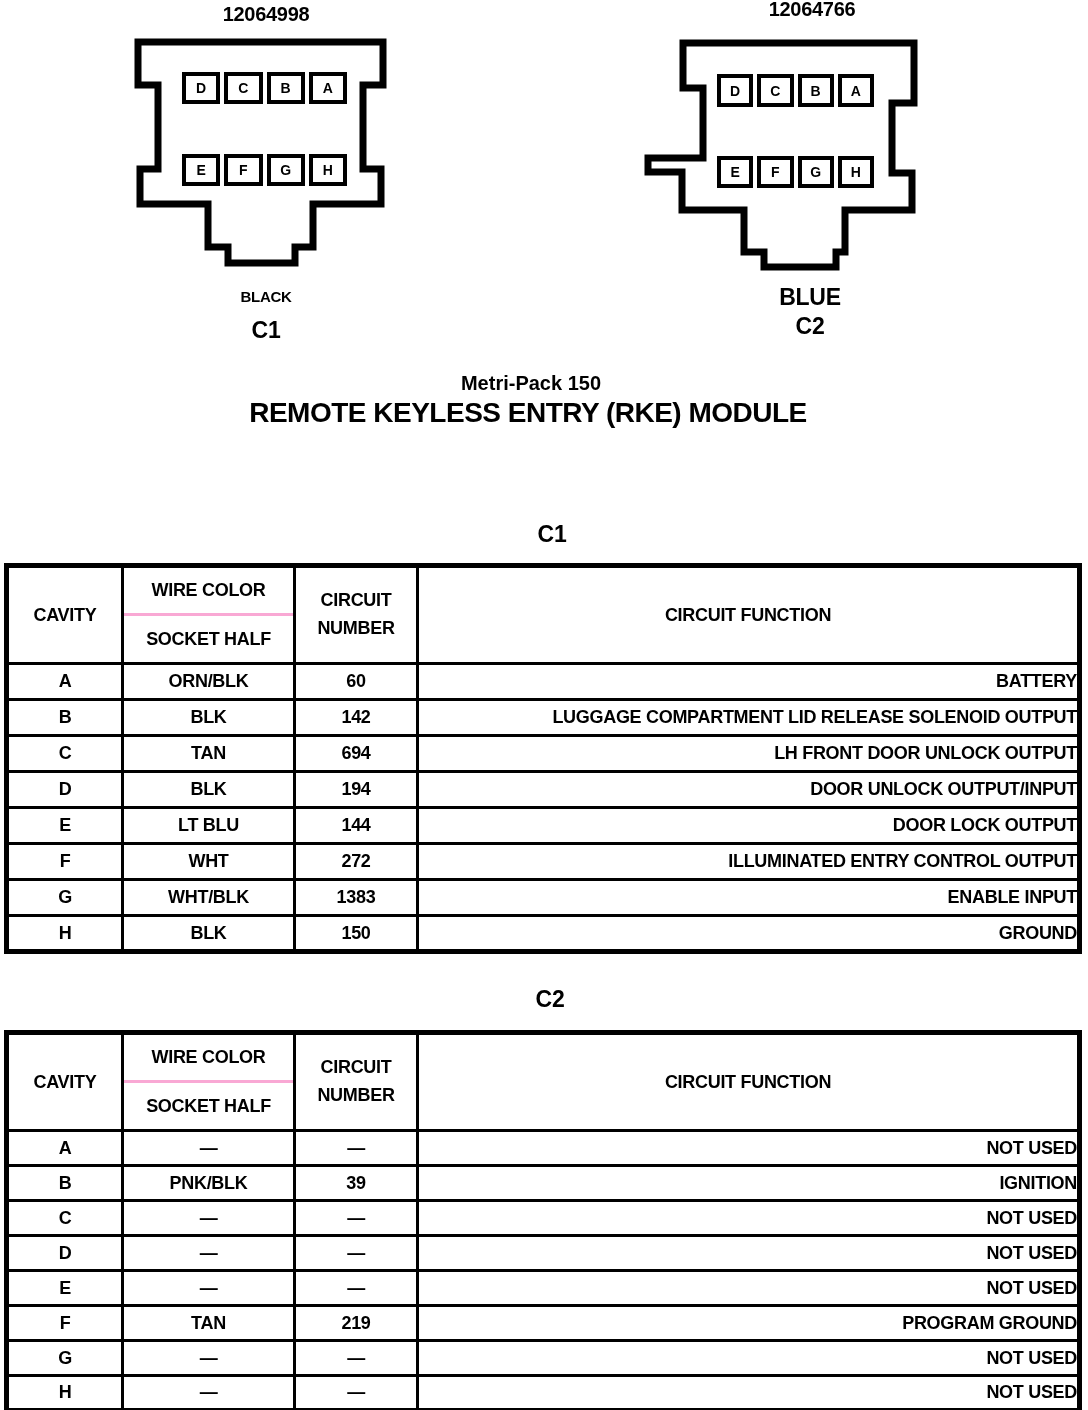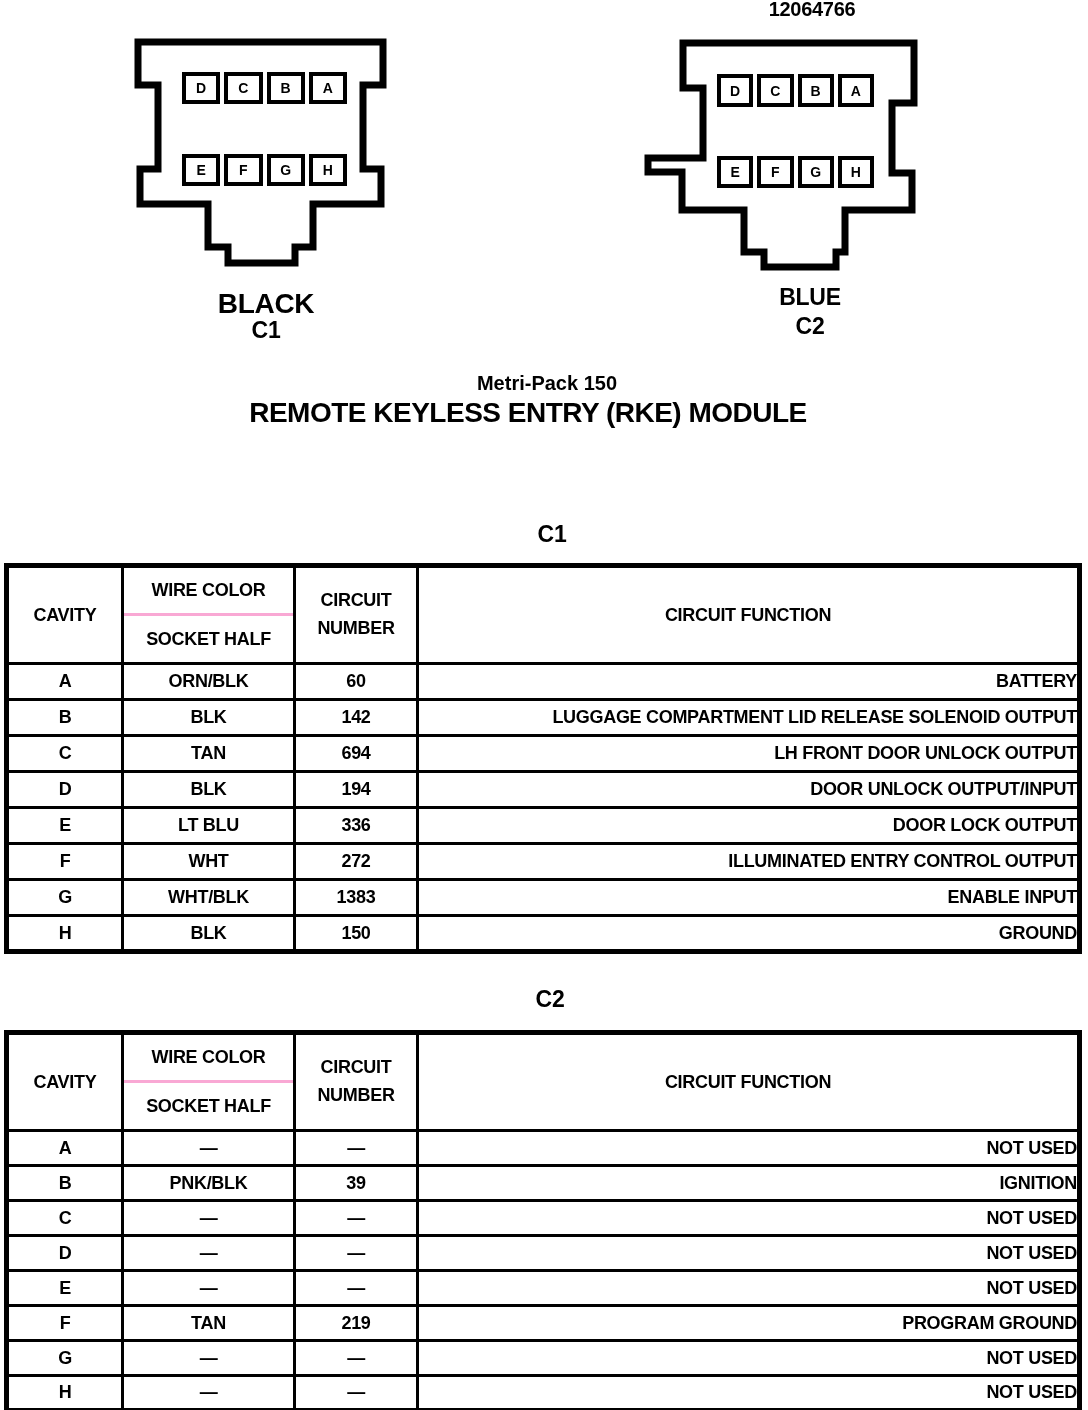--- a/index.html
+++ b/index.html
@@ -81,6 +81,7 @@
     <div class="pin-cell">H</div>
   </div>
 
+  <div class="abs ctr lbl" style="left:116px;top:3px;width:300px;font-size:20px;">12064998</div>
   <div class="abs ctr lbl" style="left:662px;top:-2px;width:300px;font-size:20px;">12064766</div>
 
   <div class="abs ctr lbl" style="left:116px;top:288px;width:300px;font-size:28px;">BLACK</div>

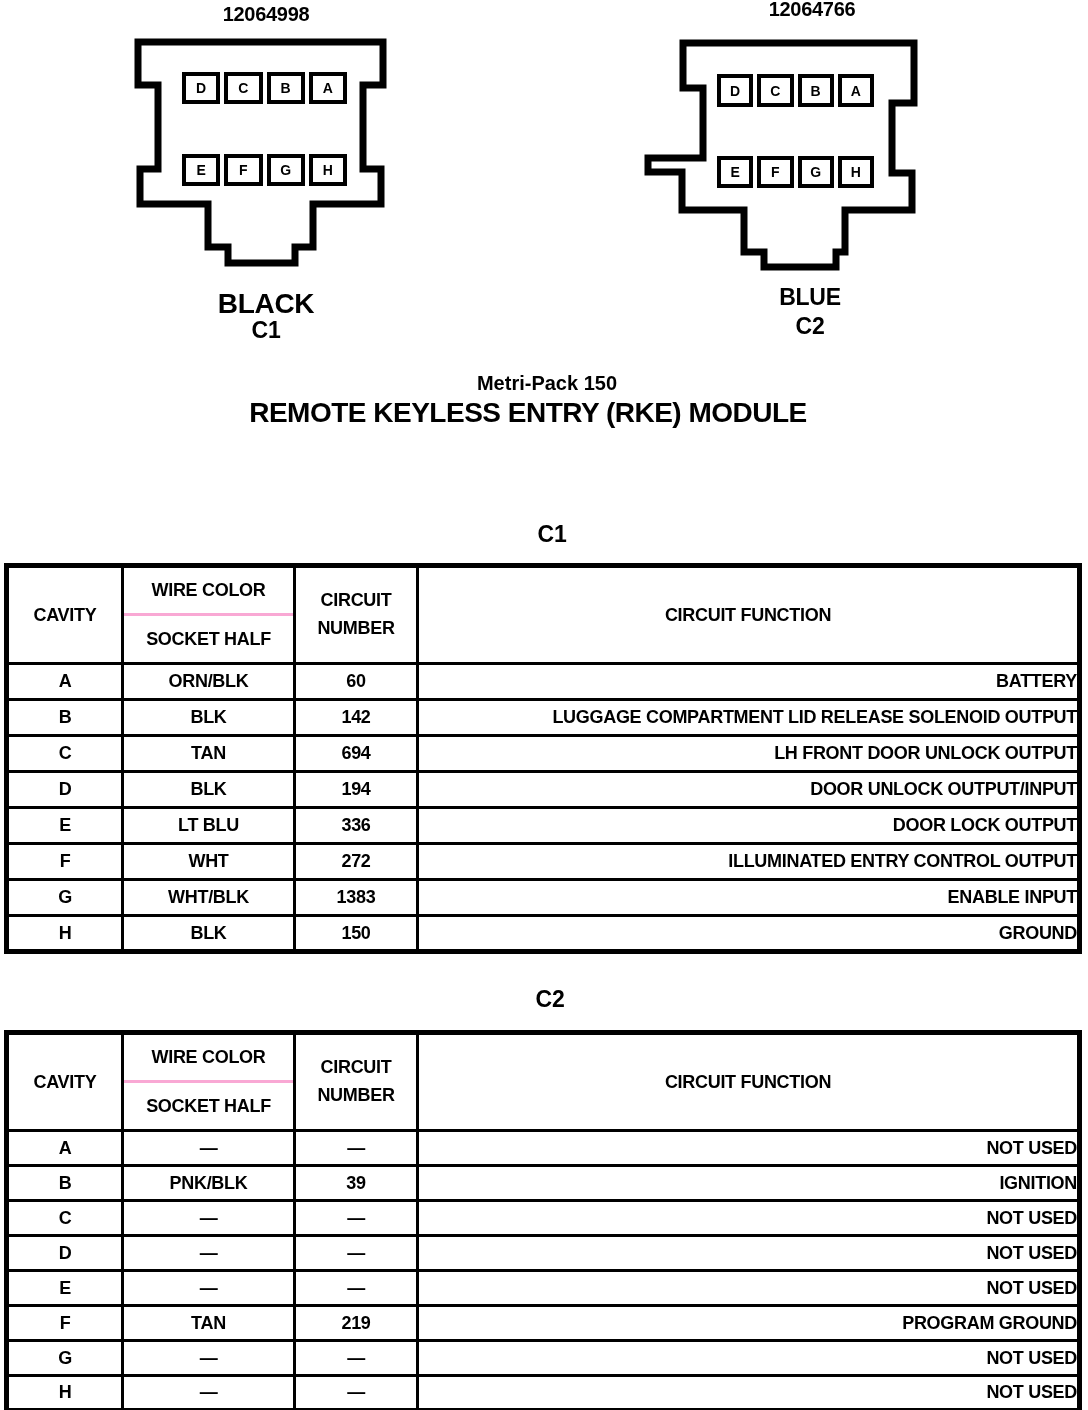--- a/index.html
+++ b/index.html
@@ -84,7 +84,7 @@
   <div class="abs ctr lbl" style="left:116px;top:3px;width:300px;font-size:20px;">12064998</div>
   <div class="abs ctr lbl" style="left:662px;top:-2px;width:300px;font-size:20px;">12064766</div>
 
-  <div class="abs ctr lbl" style="left:116px;top:288px;width:300px;font-size:28px;">BLACK</div>
+  <div class="abs ctr lbl" style="left:116px;top:288px;width:300px;font-size:15px;">BLACK</div>
   <div class="abs ctr lbl" style="left:116px;top:317px;width:300px;font-size:23px;">C1</div>
 
   <div class="abs ctr lbl" style="left:660px;top:284px;width:300px;font-size:23px;">BLUE</div>

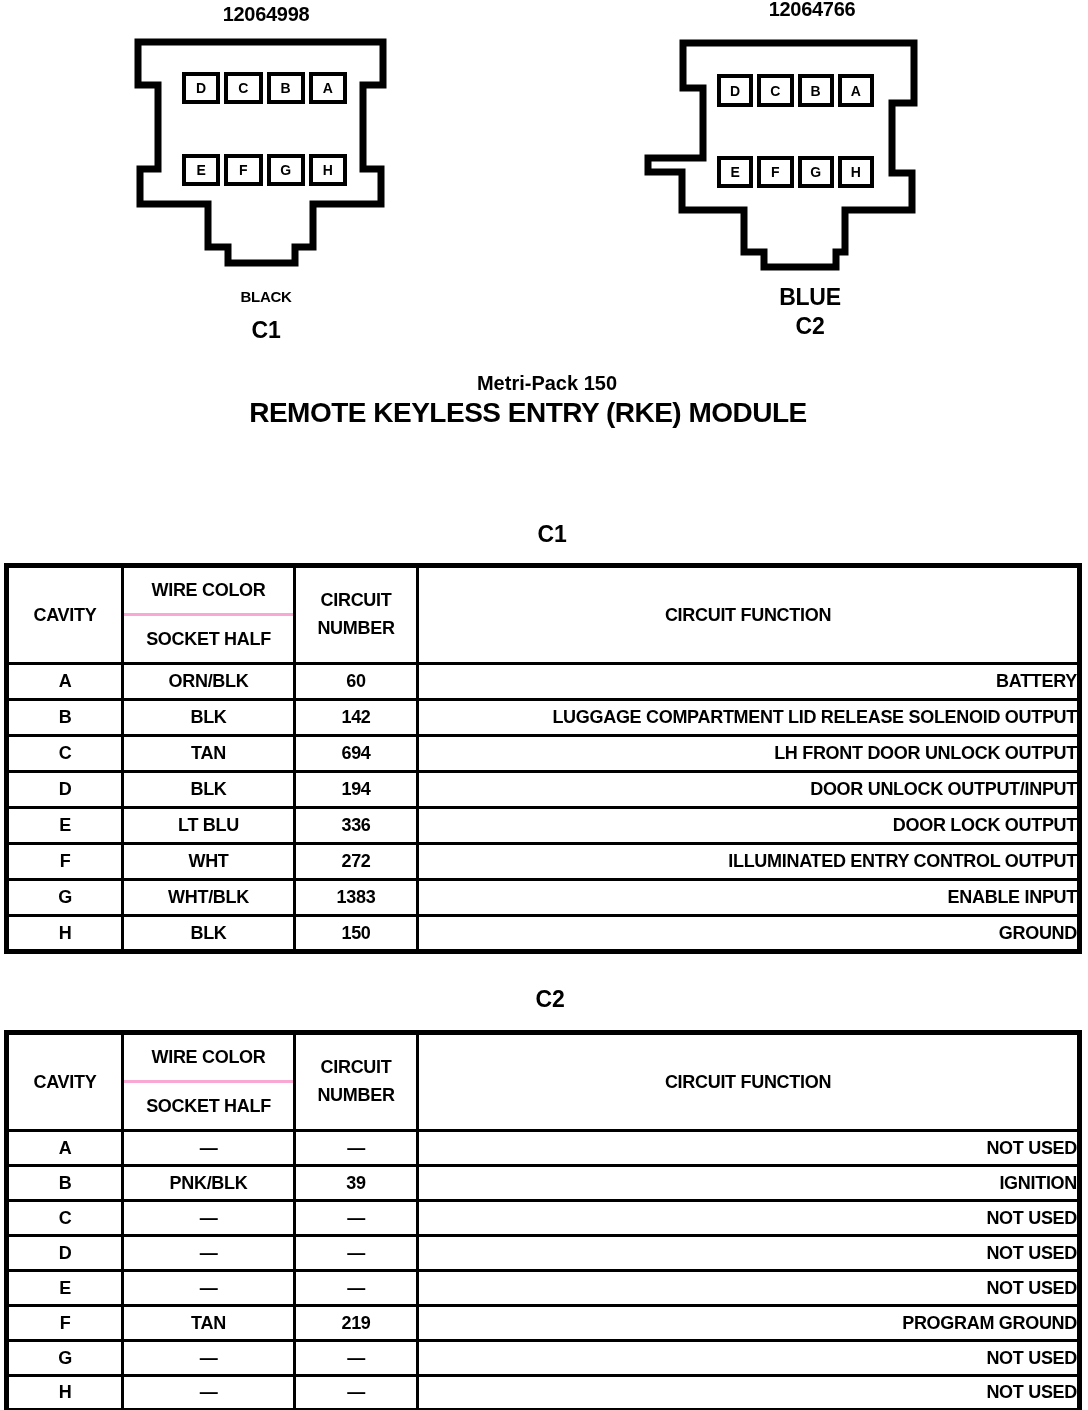--- a/index.html
+++ b/index.html
@@ -90,7 +90,7 @@
   <div class="abs ctr lbl" style="left:660px;top:284px;width:300px;font-size:23px;">BLUE</div>
   <div class="abs ctr lbl" style="left:660px;top:313px;width:300px;font-size:23px;">C2</div>
 
-  <div class="abs ctr" style="left:0;top:372px;width:1062px;font-size:20px;font-weight:600;padding-left:16px;">Metri-Pack 150</div>
+  <div class="abs ctr" style="left:0;top:372px;width:1062px;font-size:20px;font-weight:600;">Metri-Pack 150</div>
   <div class="abs ctr lbl" style="left:0;top:397px;width:1056px;font-size:28px;letter-spacing:-0.5px;text-align:center;">REMOTE KEYLESS ENTRY (RKE) MODULE</div>
 
   <div class="abs ctr lbl" style="left:0;top:521px;width:1104px;font-size:23px;">C1</div>

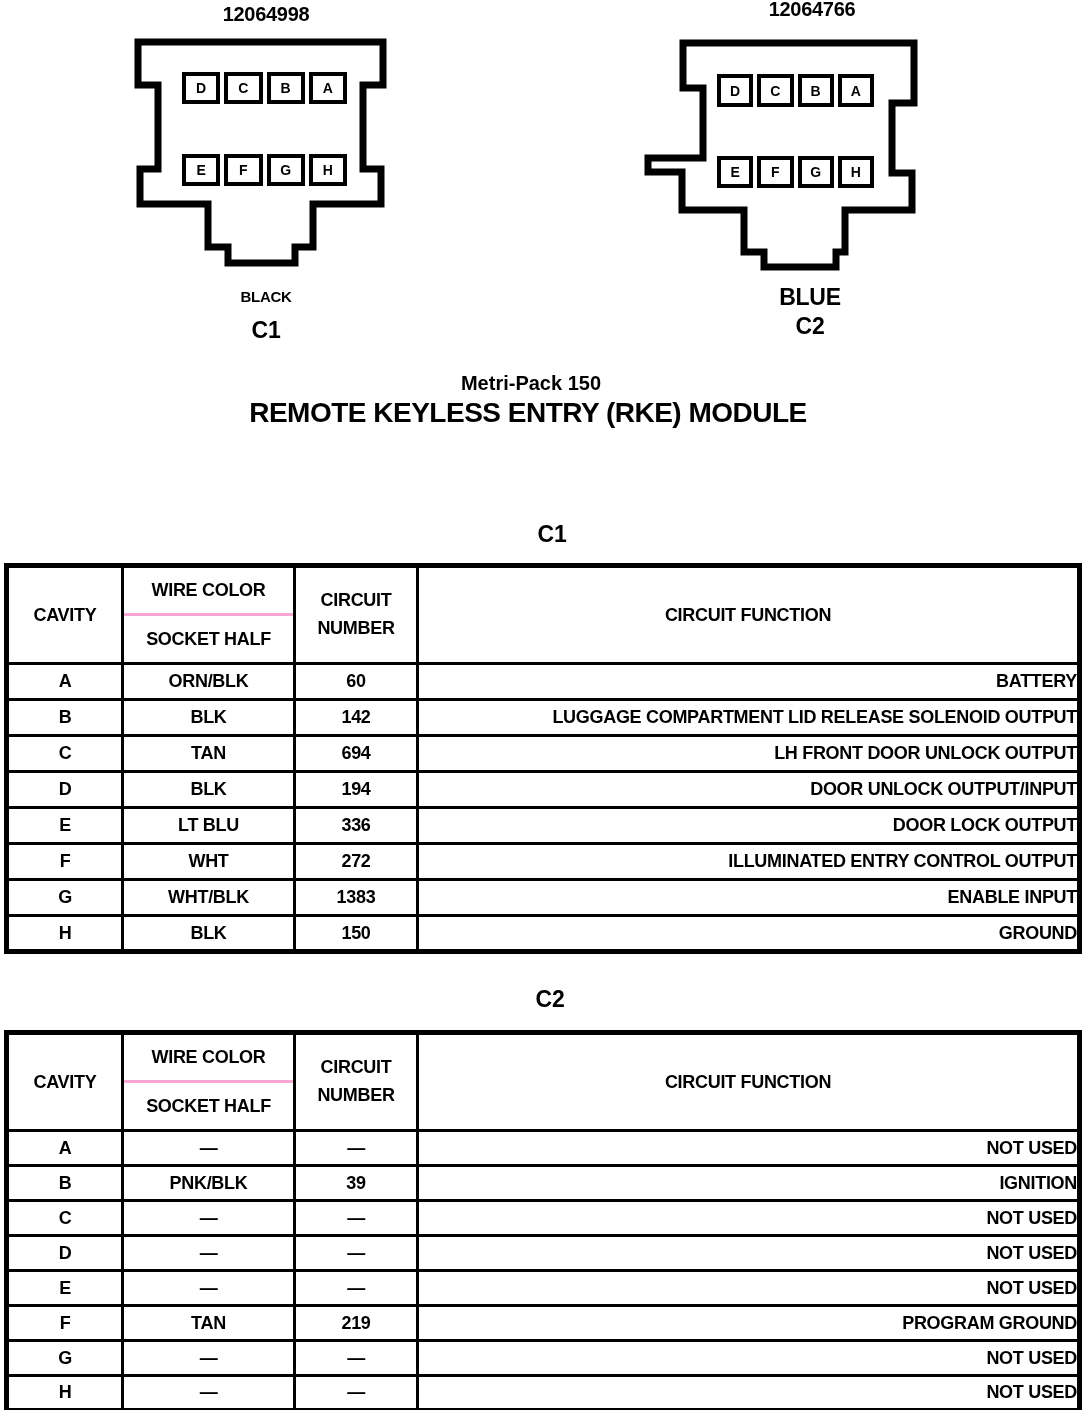--- a/index.html
+++ b/index.html
@@ -142,7 +142,7 @@
     <tr style="height:36px;">
       <td class="cavity">E</td>
       <td class="wire">LT BLU</td>
-      <td class="circuit">336</td>
+      <td class="circuit">144</td>
       <td class="func">DOOR LOCK OUTPUT</td>
     </tr>
     <tr style="height:36px;">

